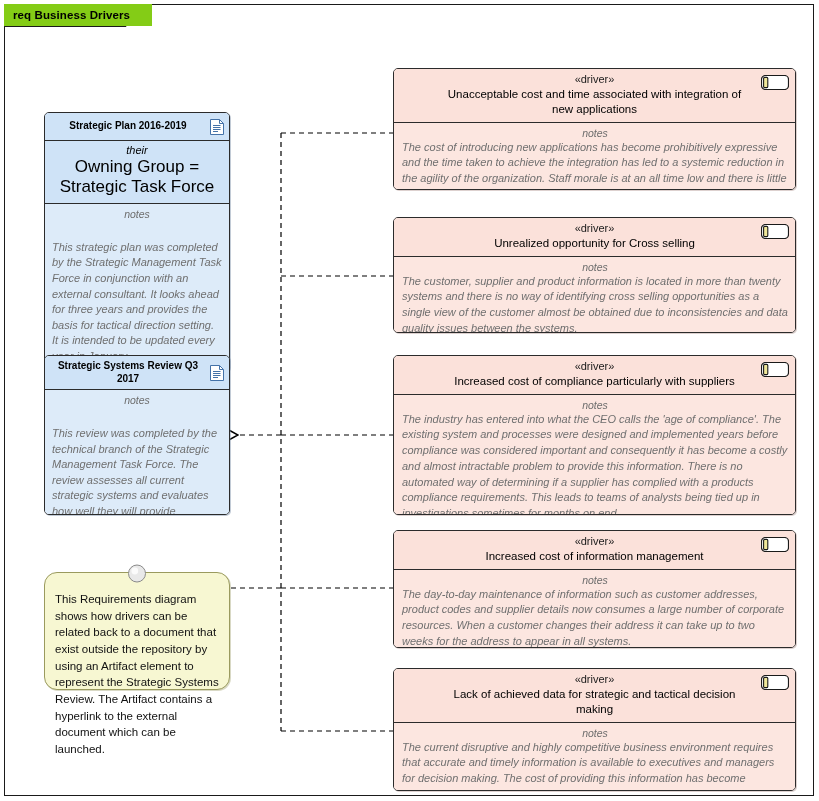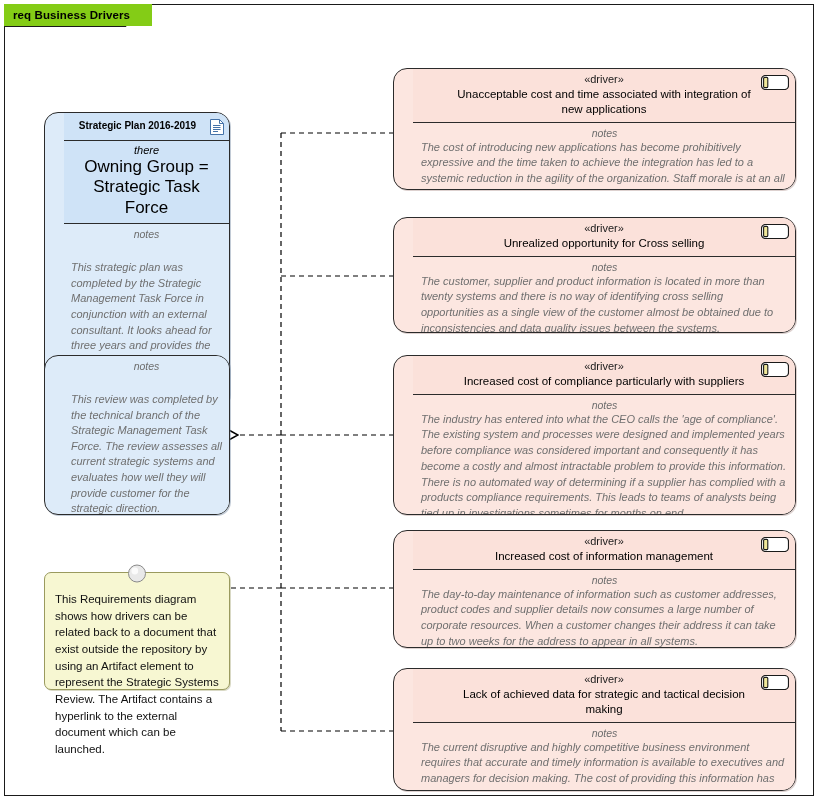--- a/index.html
+++ b/index.html
@@ -70,10 +70,9 @@
     position: absolute;
     box-sizing: border-box;
     border: 1px solid #2b2b2b;
-    border-radius: 14px;
+    border-radius: 5px;
     z-index: 3;
     overflow: hidden;
-    padding-left: 19px;
   }
 
   

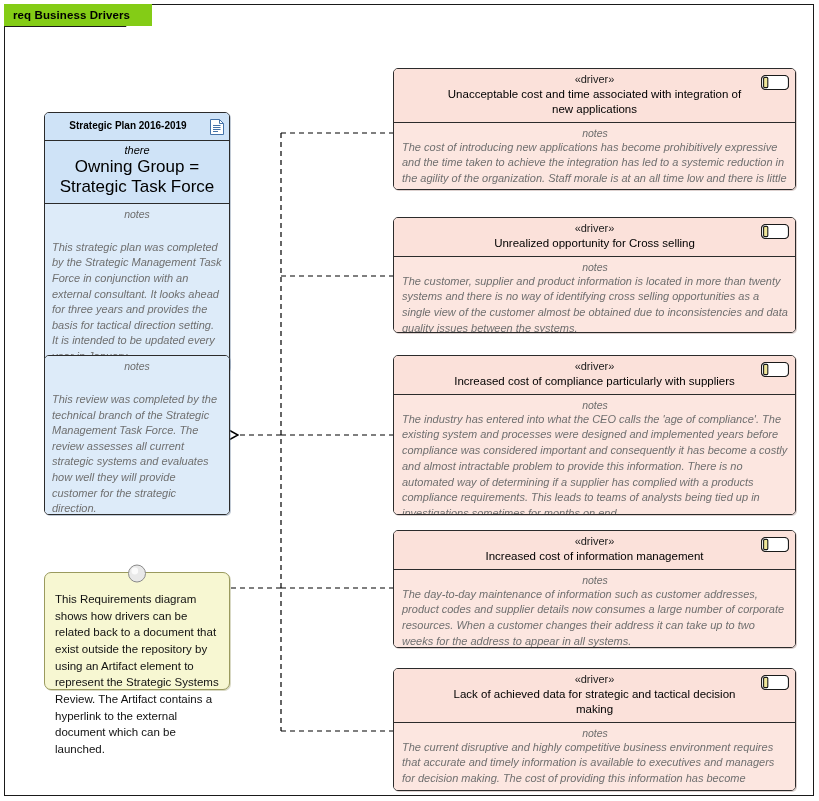--- a/index.html
+++ b/index.html
@@ -295,7 +295,7 @@
       </span>
     </div>
     <div class="tags-section">
-      <span class="tags-label">there</span>
+      <span class="tags-label">their</span>
       <span class="tags-value">Owning Group = Strategic Task Force</span>
     </div>
     <div class="notes-section">

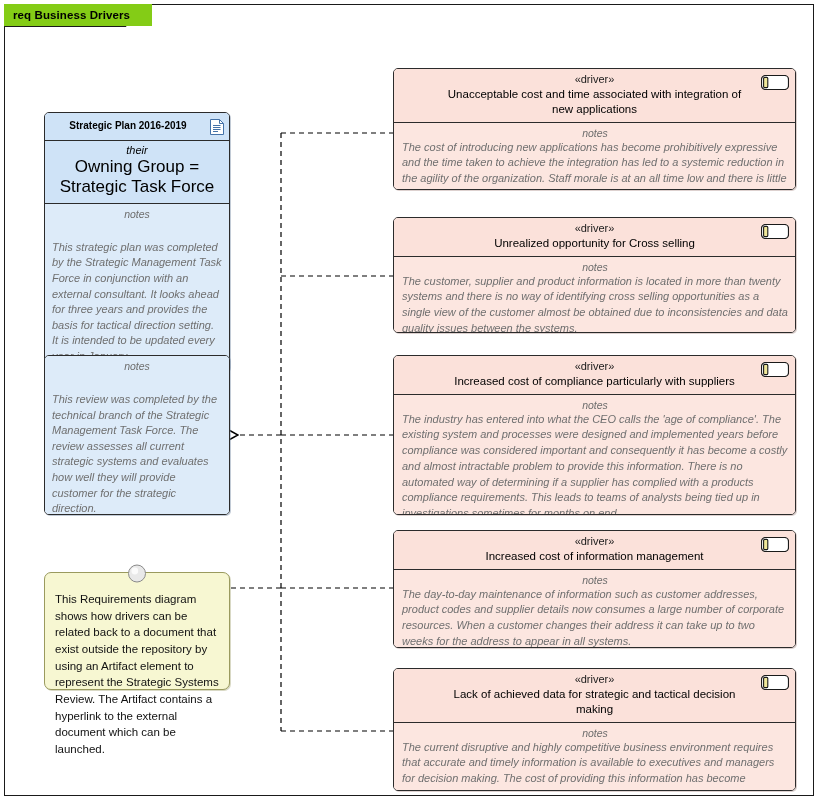--- a/index.html
+++ b/index.html
@@ -305,6 +305,16 @@
   </div>
 
   <div class="node artifact" style="left:44px; top:355px; width:186px; height:160px;">
+    <div class="title-row">
+      <span class="title-text">Strategic Systems Review Q3 2017</span>
+      <span class="doc-icon">
+        <svg width="14" height="16" viewBox="0 0 14 16">
+          <path d="M0.5,0.5 H9.5 L13.5,4.5 V15.5 H0.5 Z" fill="#ffffff" stroke="#4472a8" stroke-width="1"></path>
+          <path d="M9.5,0.5 V4.5 H13.5" fill="none" stroke="#4472a8" stroke-width="1"></path>
+          <path d="M3,6.5 H10.5 M3,8.5 H10.5 M3,10.5 H10.5 M3,12.5 H8" stroke="#4472a8" stroke-width="1"></path>
+        </svg>
+      </span>
+    </div>
     <div class="notes-section">
       <span class="notes-label">notes</span>
       <span class="notes-body">This review was completed by the technical branch of the Strategic Management Task Force. The review assesses all current strategic systems and evaluates how well they will provide customer for the strategic direction.</span>

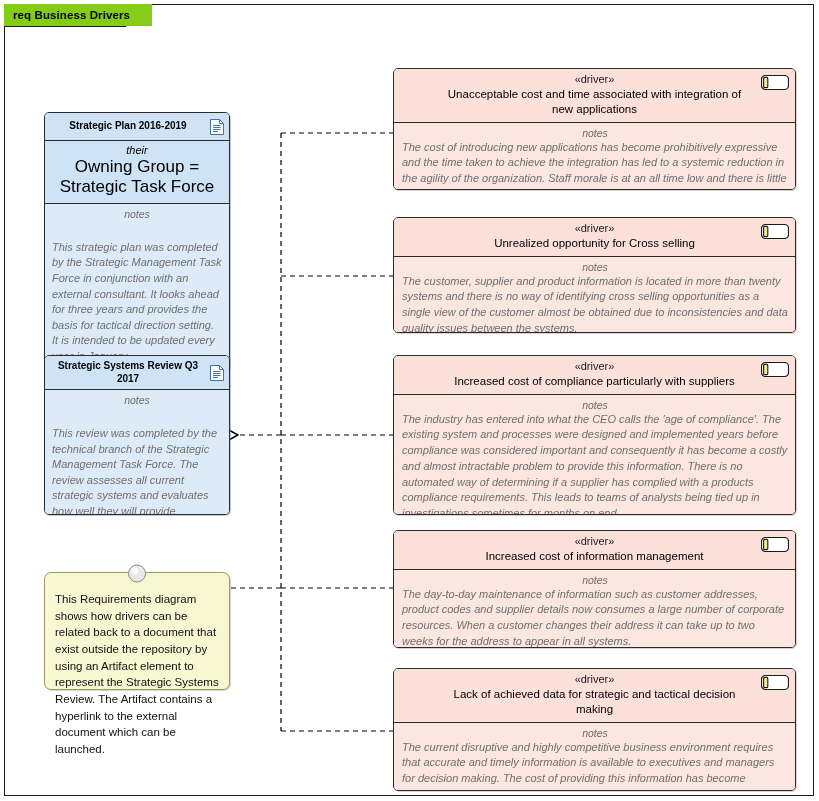--- a/index.html
+++ b/index.html
@@ -204,7 +204,7 @@
     position: absolute;
     box-sizing: border-box;
     border: 1px solid #9a9a5e;
-    border-radius: 7px;
+    border-radius: 13px;
     background: #f7f7d2;
     padding: 18px 10px 10px 10px;
     z-index: 3;

